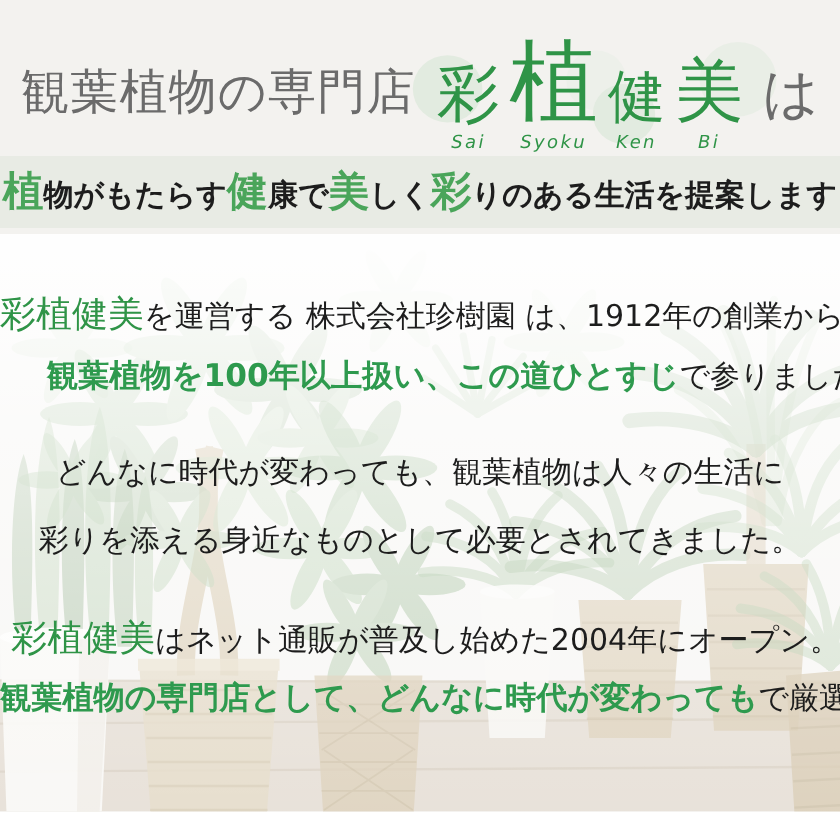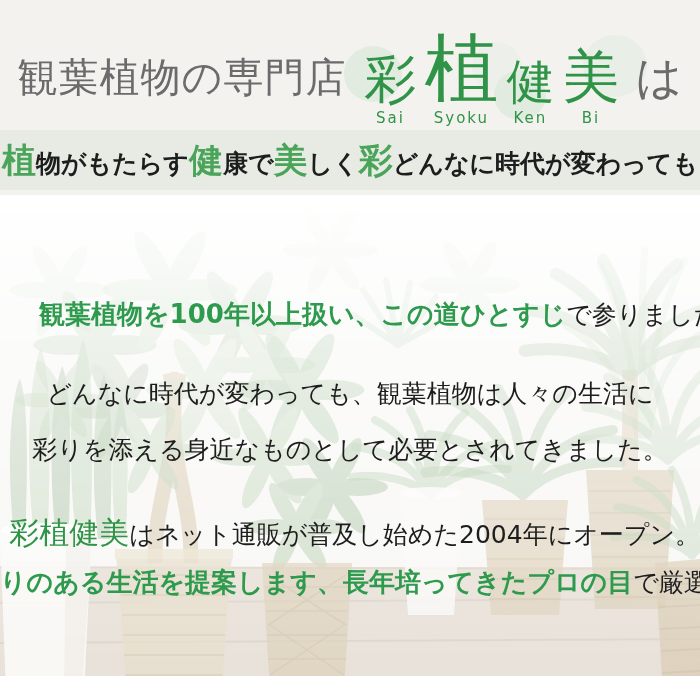--- a/index.html
+++ b/index.html
@@ -43,7 +43,7 @@
   }
   .brand-char .romaji{
     position:relative;z-index:1;margin-top:3px;height:20px;line-height:20px;
-    font-size:15px;letter-spacing:2px;color:var(--brand-green);
+    font-size:15px;letter-spacing:2px;color:var(--brand-green);font-style:italic;
   }
   .bc0 .kanji{font-size:52px;}
   .bc1 .kanji{font-size:74px;}

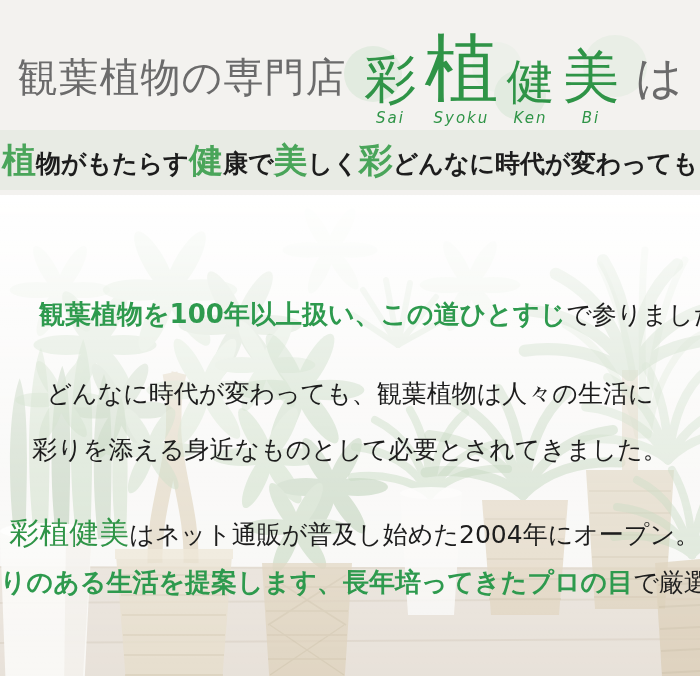--- a/index.html
+++ b/index.html
@@ -287,7 +287,7 @@
   </header>
 
   <div class="tagline-band">
-    <p class="tagline"><span class="g">植</span><span class="k">物がもたらす</span><span class="g">健</span><span class="k">康で</span><span class="g">美</span><span class="k">しく</span><span class="g">彩</span><span class="k">どんなに時代が変わっても</span></p>
+    <p class="tagline"><span class="g">植</span><span class="k">物がもたらす</span><span class="g">健</span><span class="k">康で</span><span class="g">美</span><span class="k">しく</span><span class="g">彩</span><span class="k">りのある生活を提案します</span></p>
   </div>
 
 

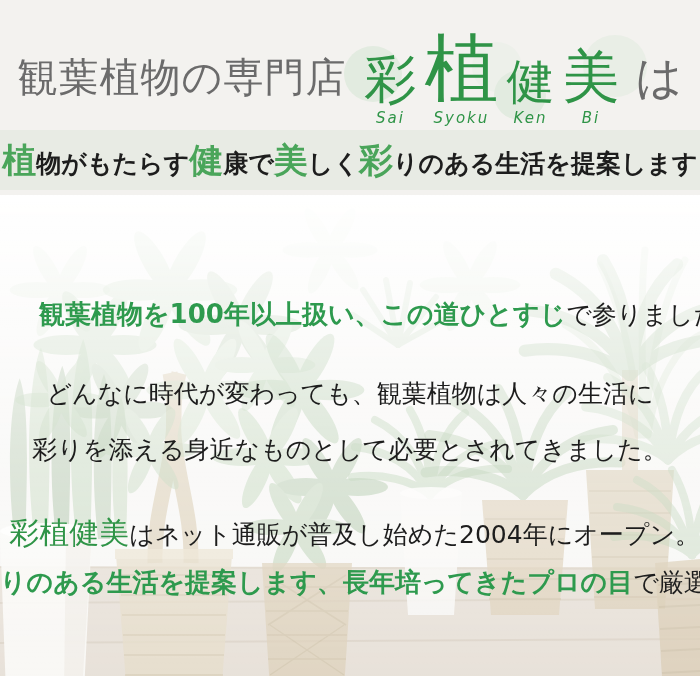--- a/index.html
+++ b/index.html
@@ -290,6 +290,7 @@
     <p class="tagline"><span class="g">植</span><span class="k">物がもたらす</span><span class="g">健</span><span class="k">康で</span><span class="g">美</span><span class="k">しく</span><span class="g">彩</span><span class="k">りのある生活を提案します</span></p>
   </div>
 
+  <p class="story-line l-p1-1"><span class="brand-inline">彩植健美</span><span>を運営する </span><span>株式会社珍樹園</span><span> は、1912年の創業から</span></p>
 
   <p class="story-line l-p1-2"><span class="green-strong">観葉植物を100年以上扱い、この道ひとすじ</span><span>で参りました。</span></p>
 

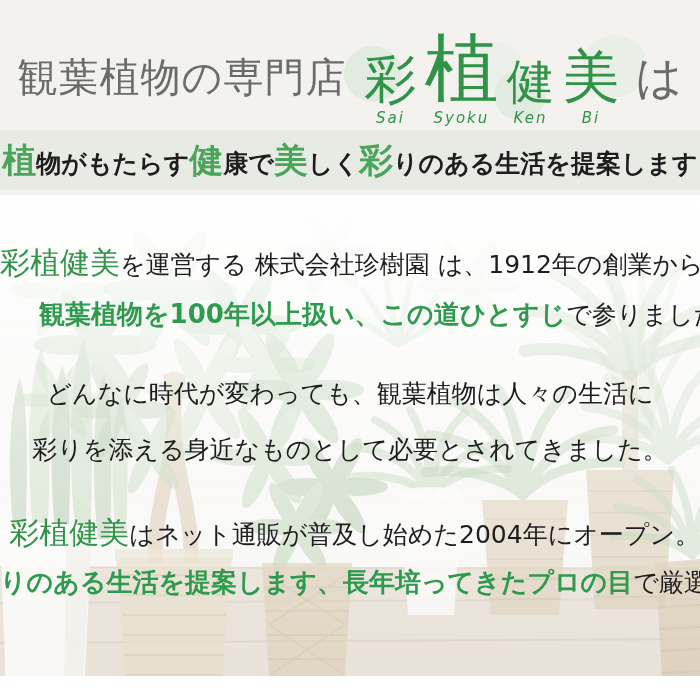--- a/index.html
+++ b/index.html
@@ -300,7 +300,7 @@
 
   <p class="story-line l-p3-1"><span class="brand-inline">彩植健美</span><span>はネット通販が普及し始めた2004年にオープン。</span></p>
 
-  <p class="story-line l-p3-2"><span class="green-strong">りのある生活を提案します、長年培ってきたプロの目</span><span>で厳選した</span></p>
+  <p class="story-line l-p3-2"><span class="green-strong">観葉植物の専門店として、どんなに時代が変わっても</span><span>で厳選した</span></p>
 
 
 </div>

